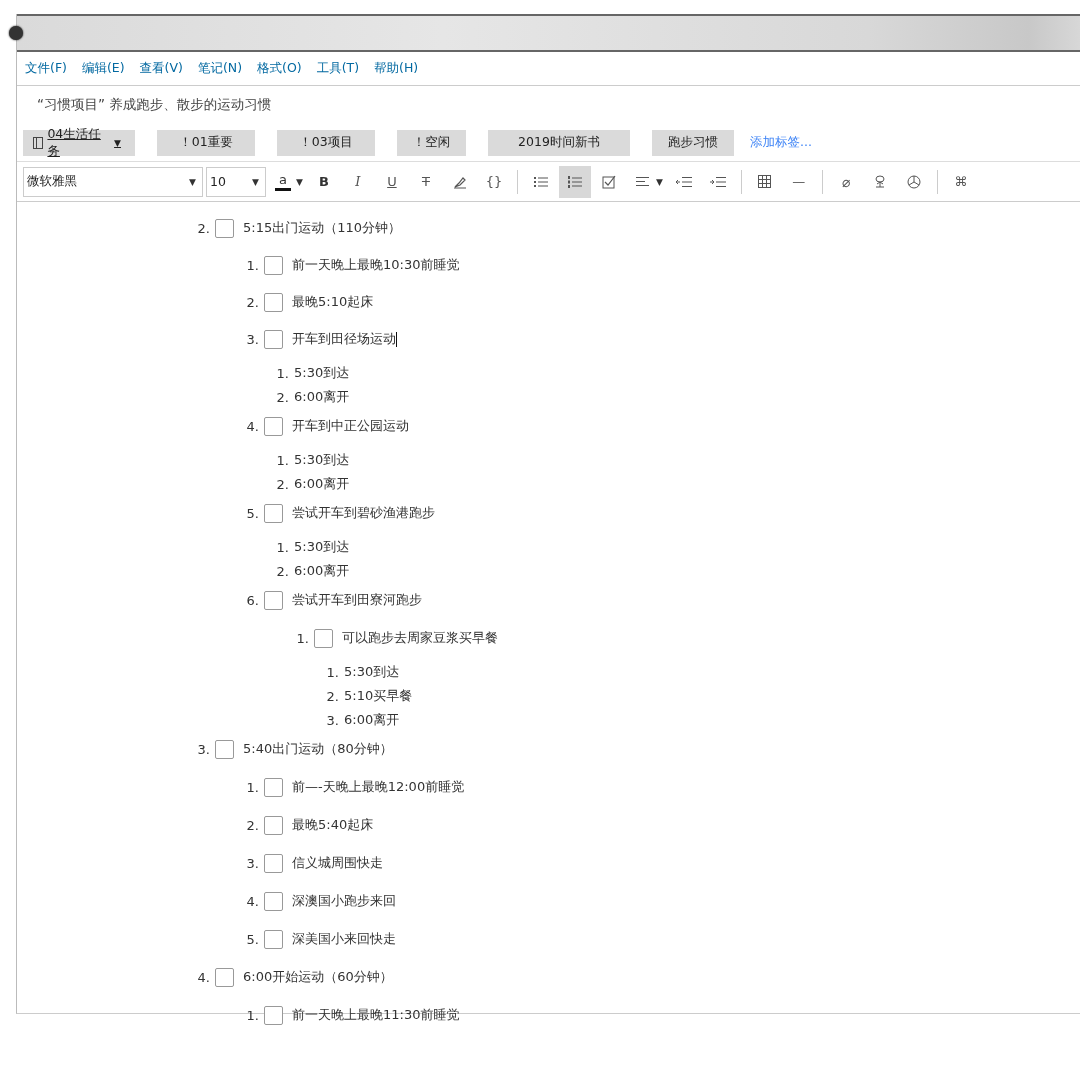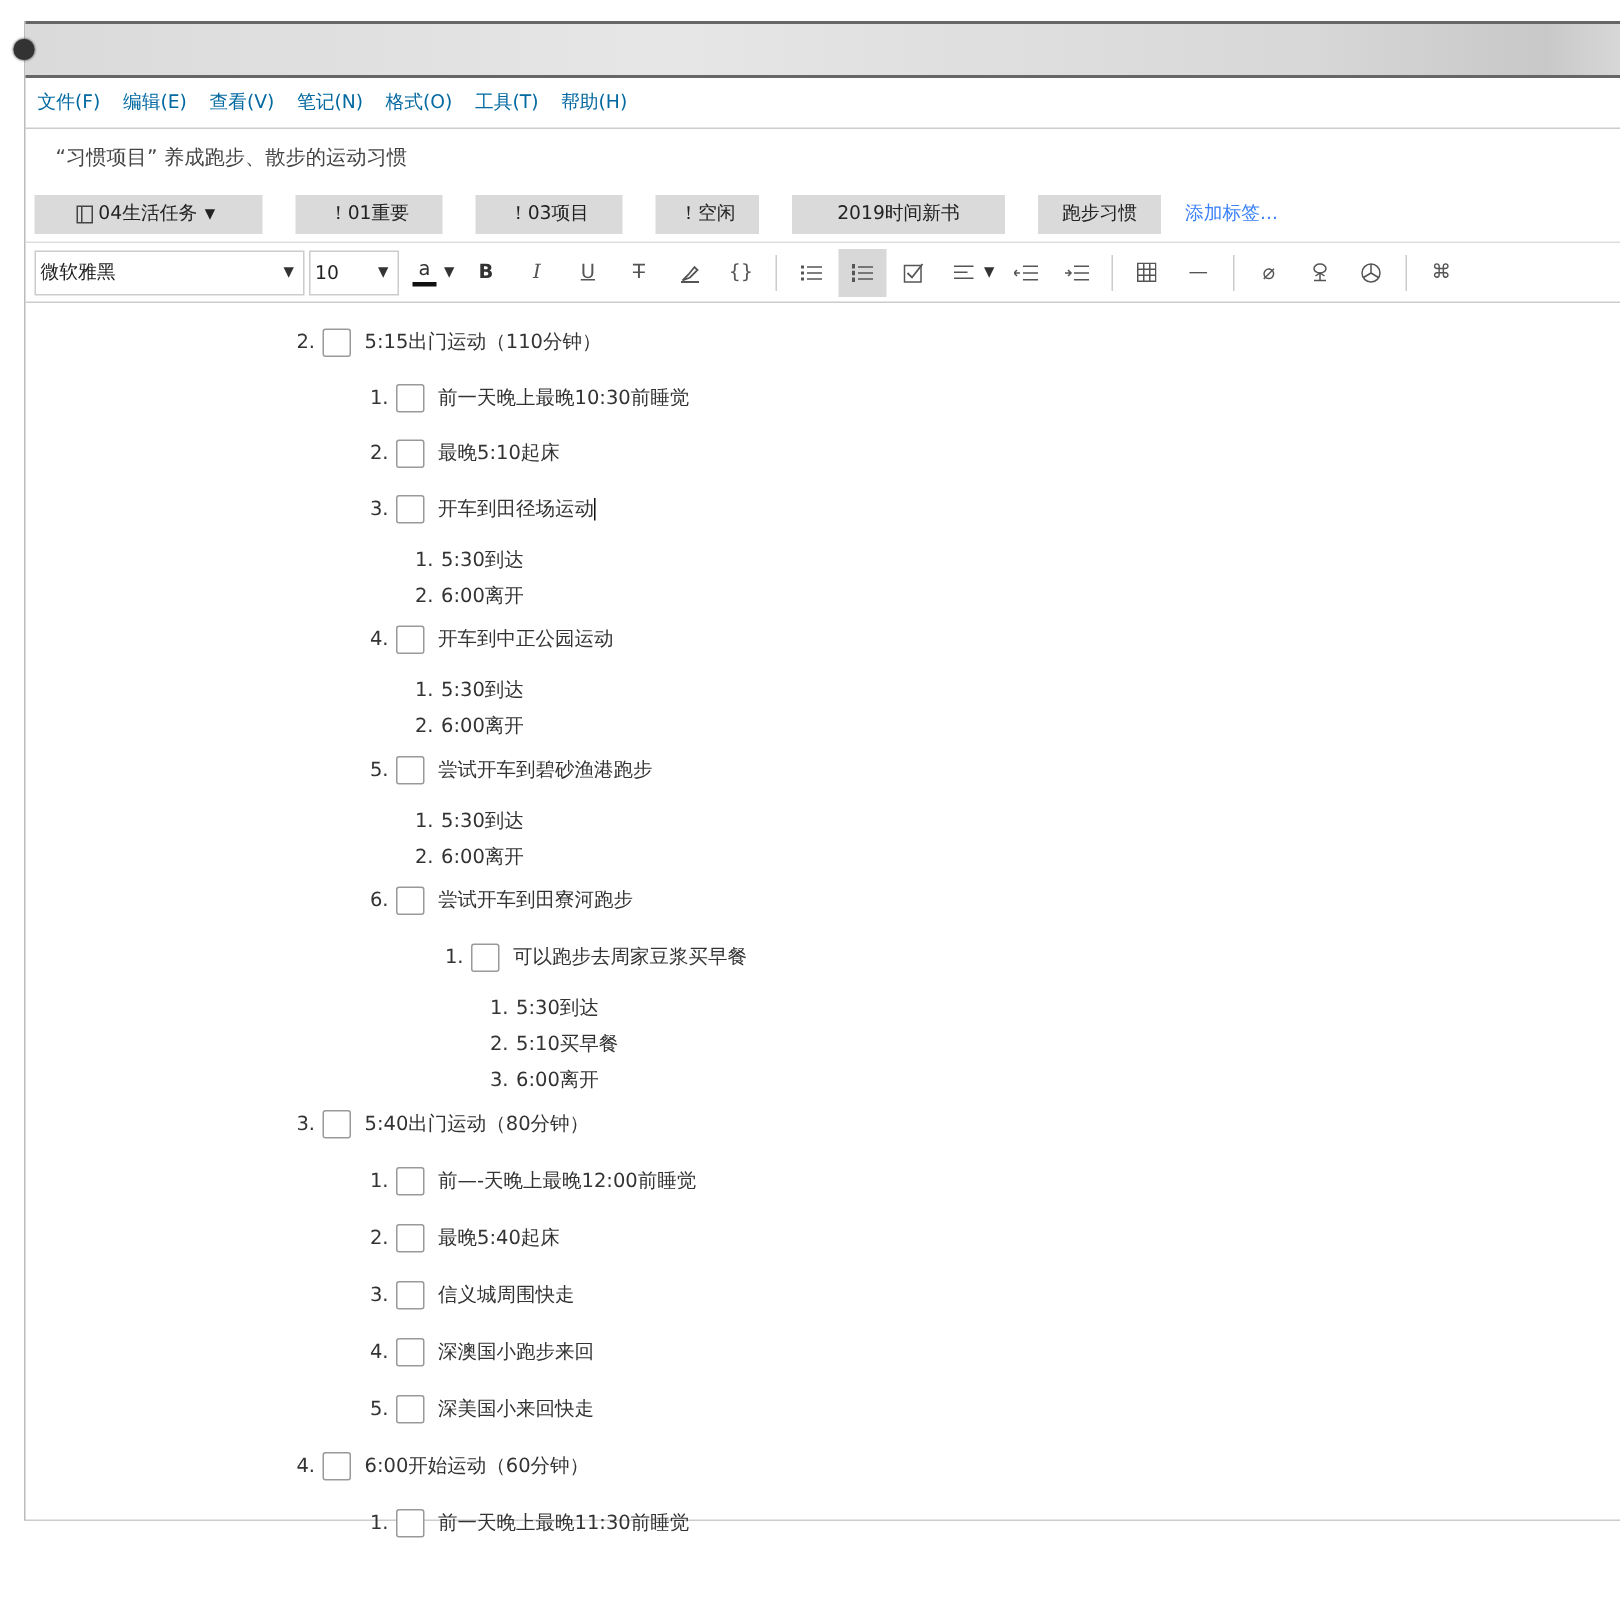--- a/index.html
+++ b/index.html
@@ -32,7 +32,7 @@
     height: 26px; background: #dadada; font-size: 12.5px; color: #222;
     display: flex; align-items: center; justify-content: center; margin-right: 22px; padding: 0 14px;
   }
-  .tag.notebook { width: 152px; justify-content: center; padding-left: 10px; }
+  .tag.notebook { width: 112px; justify-content: space-between; padding-left: 10px; text-decoration: underline; }
   .tag .nb-icon { display: inline-block; width: 11px; height: 12px; border: 1px solid #444; margin-right: 4px; position: relative; }
   .tag .nb-icon::after { content: ""; position: absolute; left: 2px; top: 0; bottom: 0; border-left: 1px solid #444; }
   .tag .caret { font-size: 9px; margin-left: 5px; }

